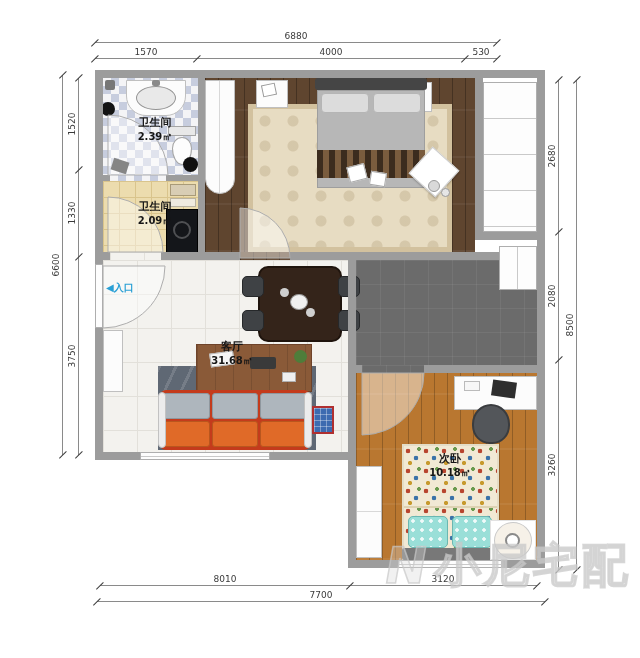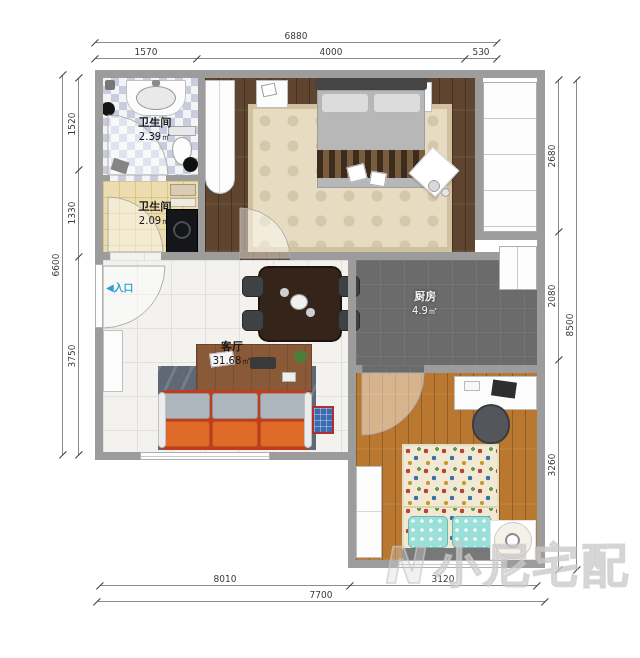--- a/index.html
+++ b/index.html
@@ -53,7 +53,7 @@
   .chair{position:absolute;z-index:3;width:20px;height:19px;background:#3f4245;border:1px solid #26282a;border-radius:5px;}
   
   .room-label{position:absolute;z-index:7;text-align:center;font-weight:bold;font-size:11px;color:#161616;line-height:1.3;}
-  .room-label .area{display:block;font-weight:normal;font-size:10px;}
+  .room-label .area{display:block;font-weight:bold;font-size:10px;}
   .room-label.light{color:#f4f4f4;text-shadow:0 0 3px rgba(0,0,0,0.65);}
   .entrance{position:absolute;z-index:7;font-size:10px;font-weight:bold;color:#2aa0d5;white-space:nowrap;}
   

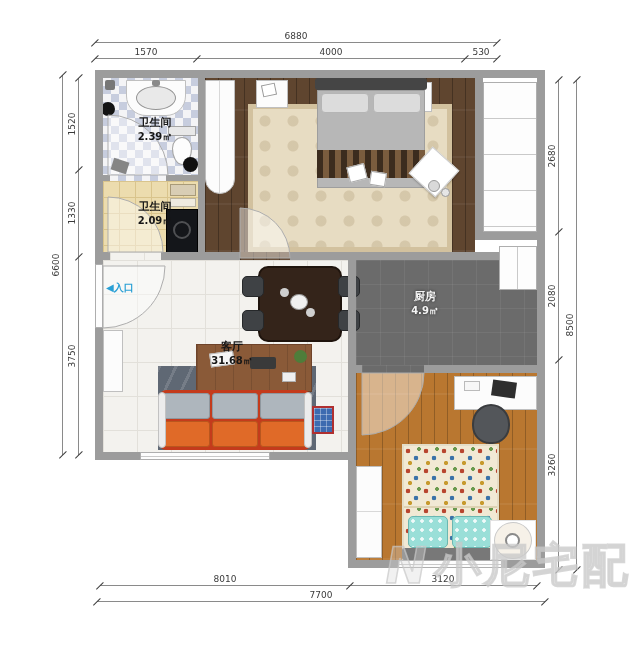--- a/index.html
+++ b/index.html
@@ -209,10 +209,6 @@
     <span>卫生间</span>
     <span class="area">2.09㎡</span>
   </div>
-  <div class="room-label light" style="left:383px;top:290px;width:84px;">
-    <span>厨房</span>
-    <span class="area">4.9㎡</span>
-  </div>
   <div class="room-label" style="left:190px;top:340px;width:84px;">
     <span>客厅</span>
     <span class="area">31.68㎡</span>

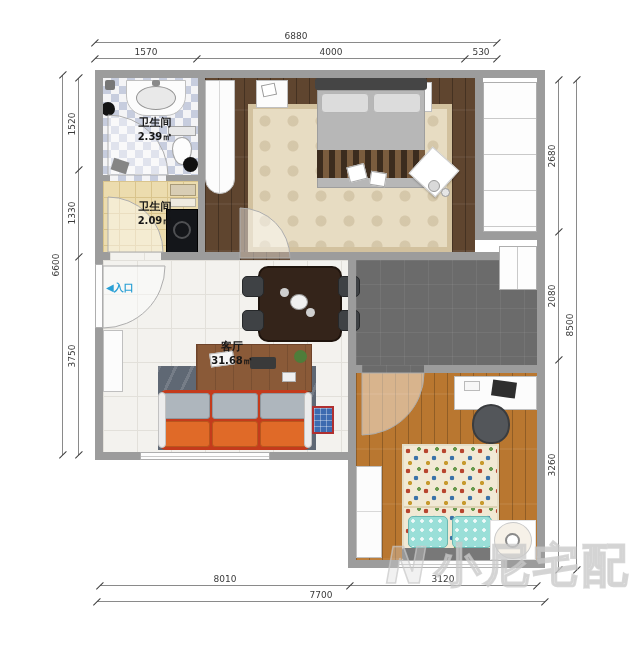--- a/index.html
+++ b/index.html
@@ -213,6 +213,10 @@
     <span>客厅</span>
     <span class="area">31.68㎡</span>
   </div>
+  <div class="room-label" style="left:408px;top:452px;width:84px;">
+    <span>次卧</span>
+    <span class="area">10.18㎡</span>
+  </div>
 
   <div class="entrance" style="left:106px;top:281px;">
     <span>◀</span><span>入口</span>

